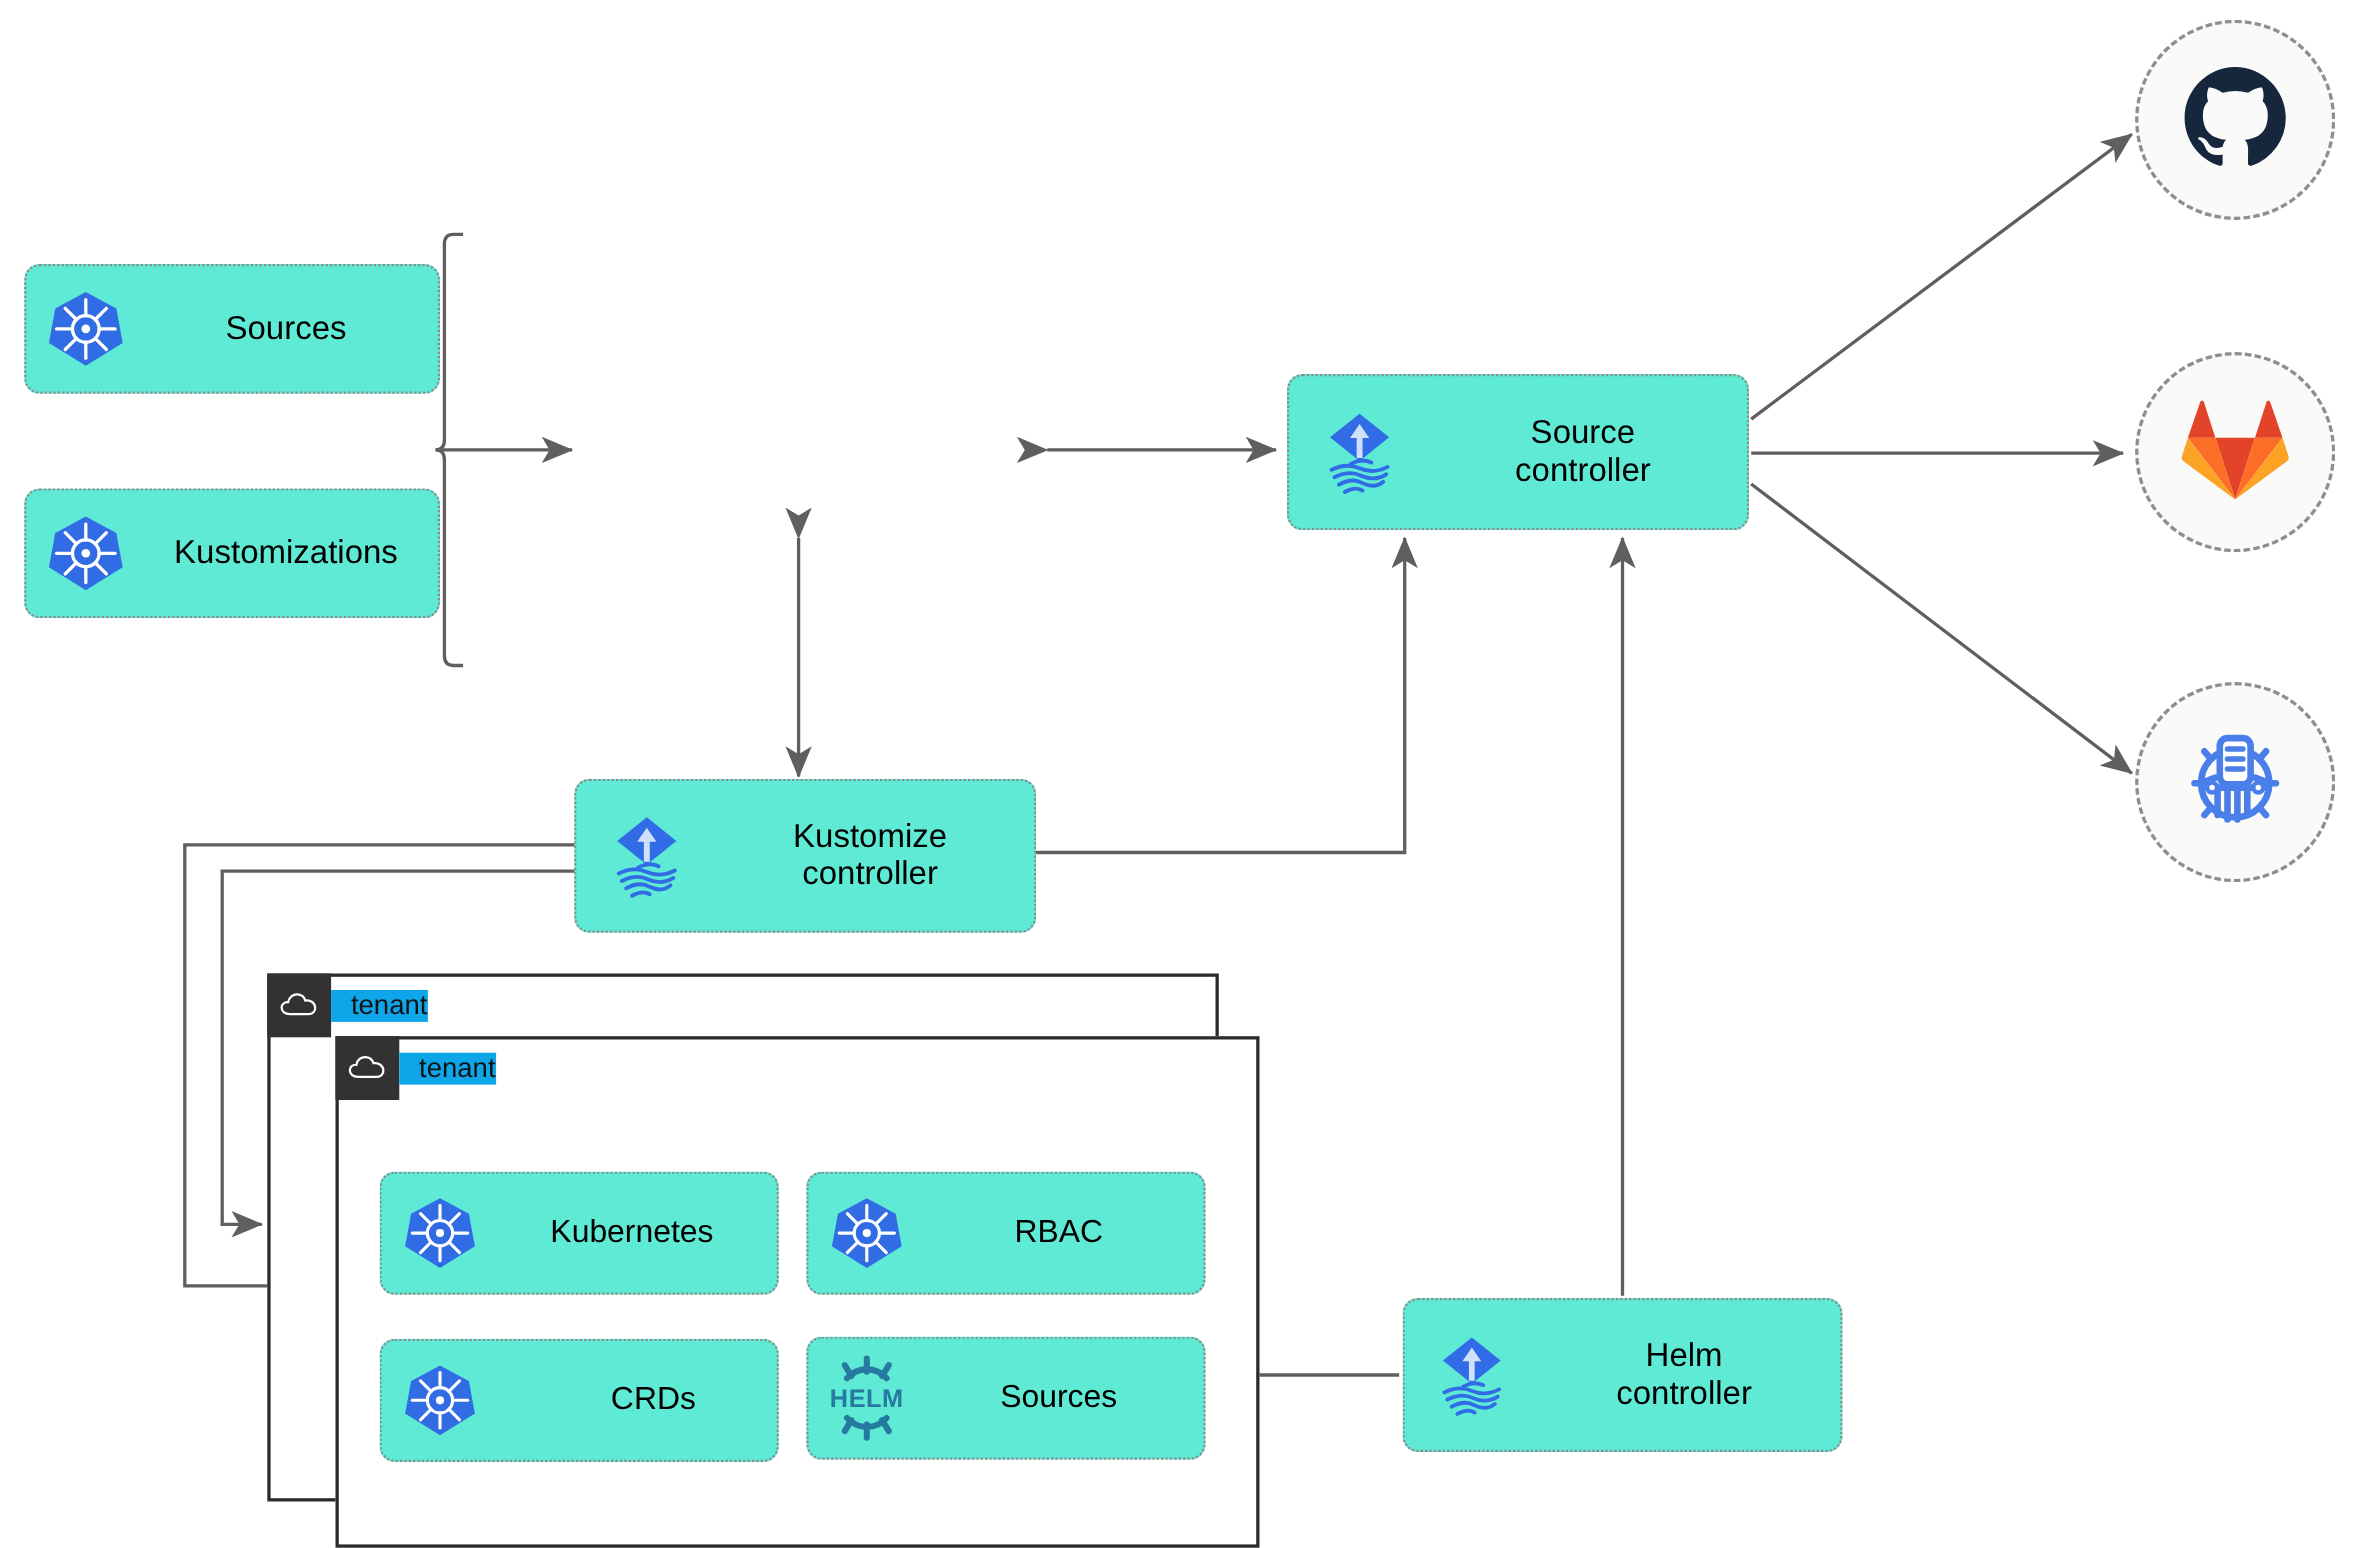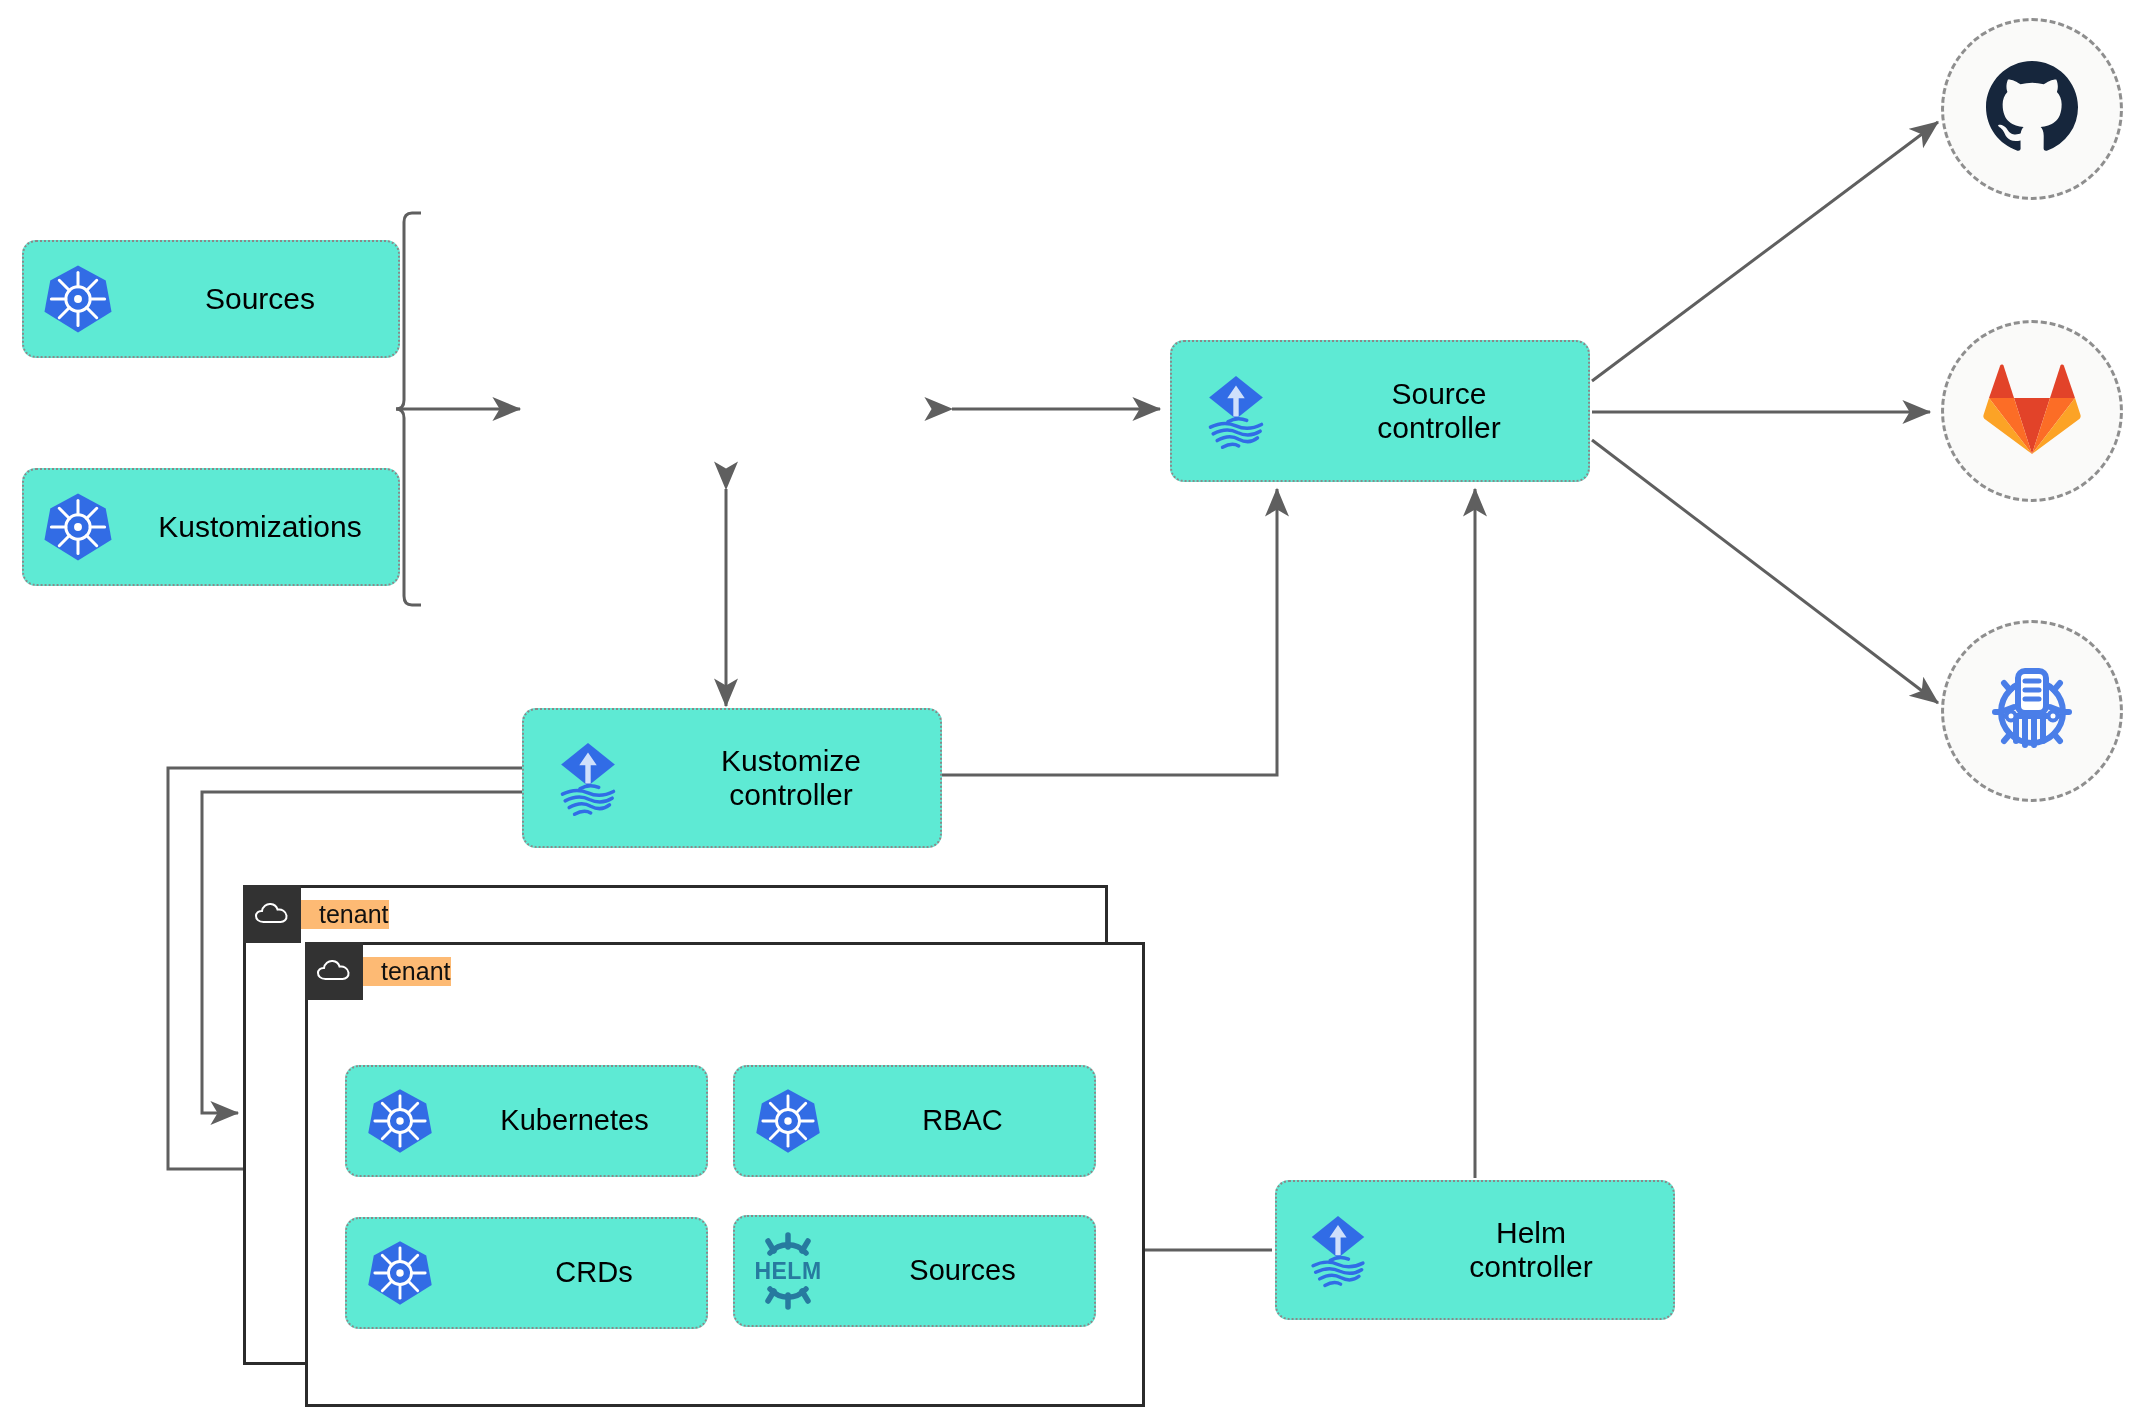--- a/index.html
+++ b/index.html
@@ -179,7 +179,7 @@
     <span class="lbl">Sources</span>
   </div>
 
-  <div class="node" style="left:22px; top:468px; width:378px; height:118px;">
+  <div class="node" style="left:22px; top:444px; width:378px; height:118px;">
     <span class="ico" style="width:108px;">
       <svg width="74" height="74" viewBox="0 0 64 64">
         <polygon points="32,3 56,16 61,43 32,61 3,43 8,16" fill="#326ce5"></polygon>

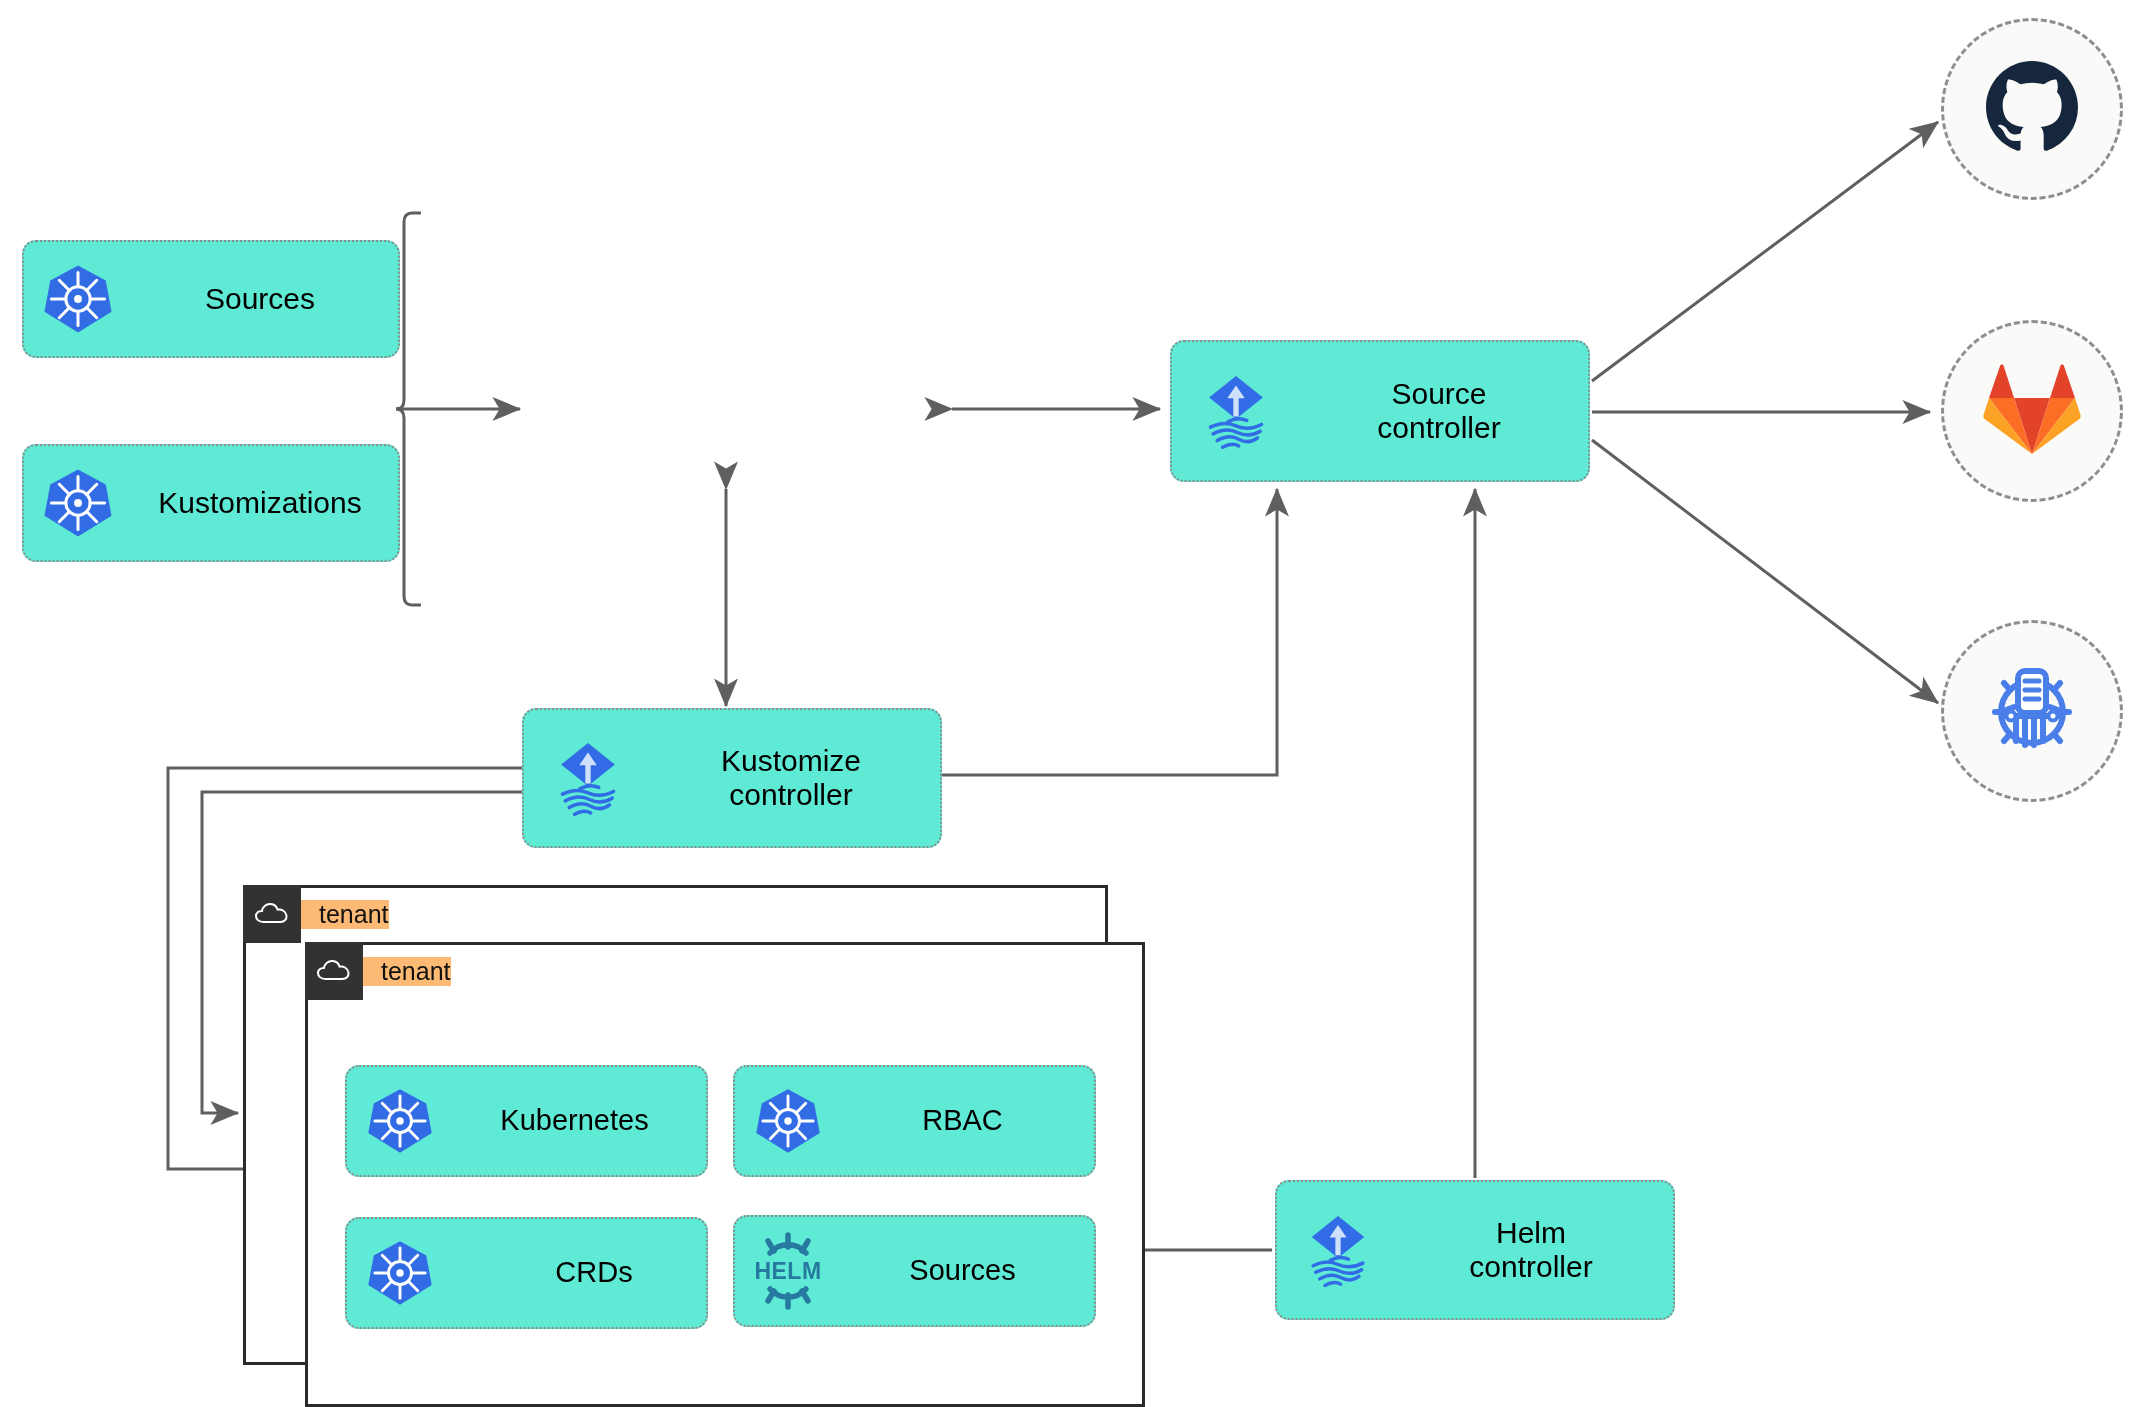--- a/index.html
+++ b/index.html
@@ -77,7 +77,7 @@
     font-size: 25px;
     color: #111111;
     padding-left: 18px;
-    background: #fdba74;
+    background: #0ea5e9;
   }
 
   

